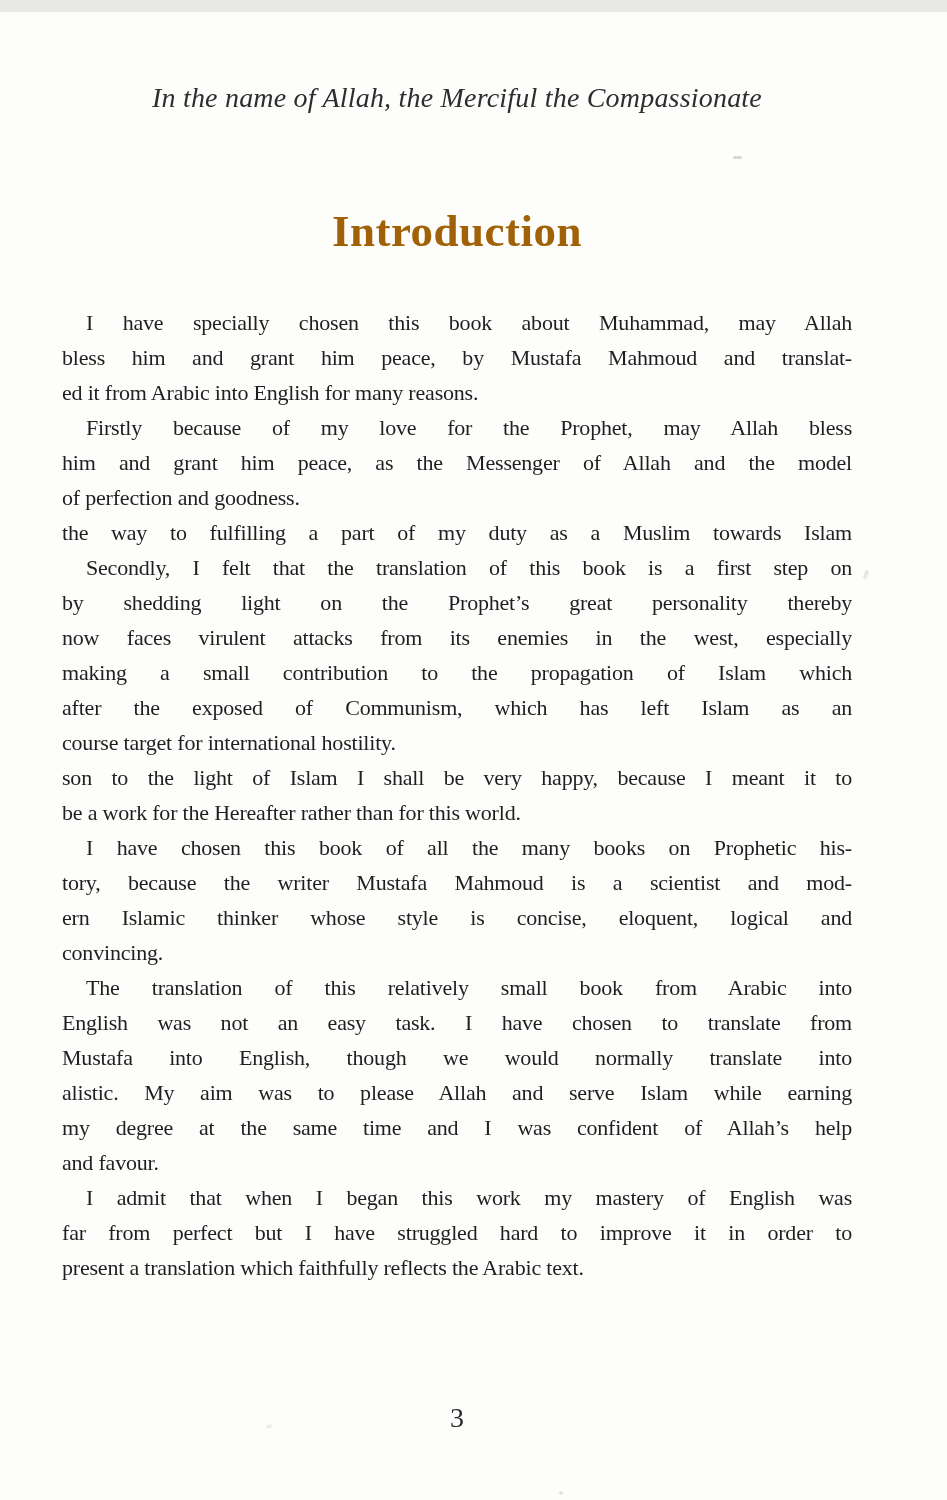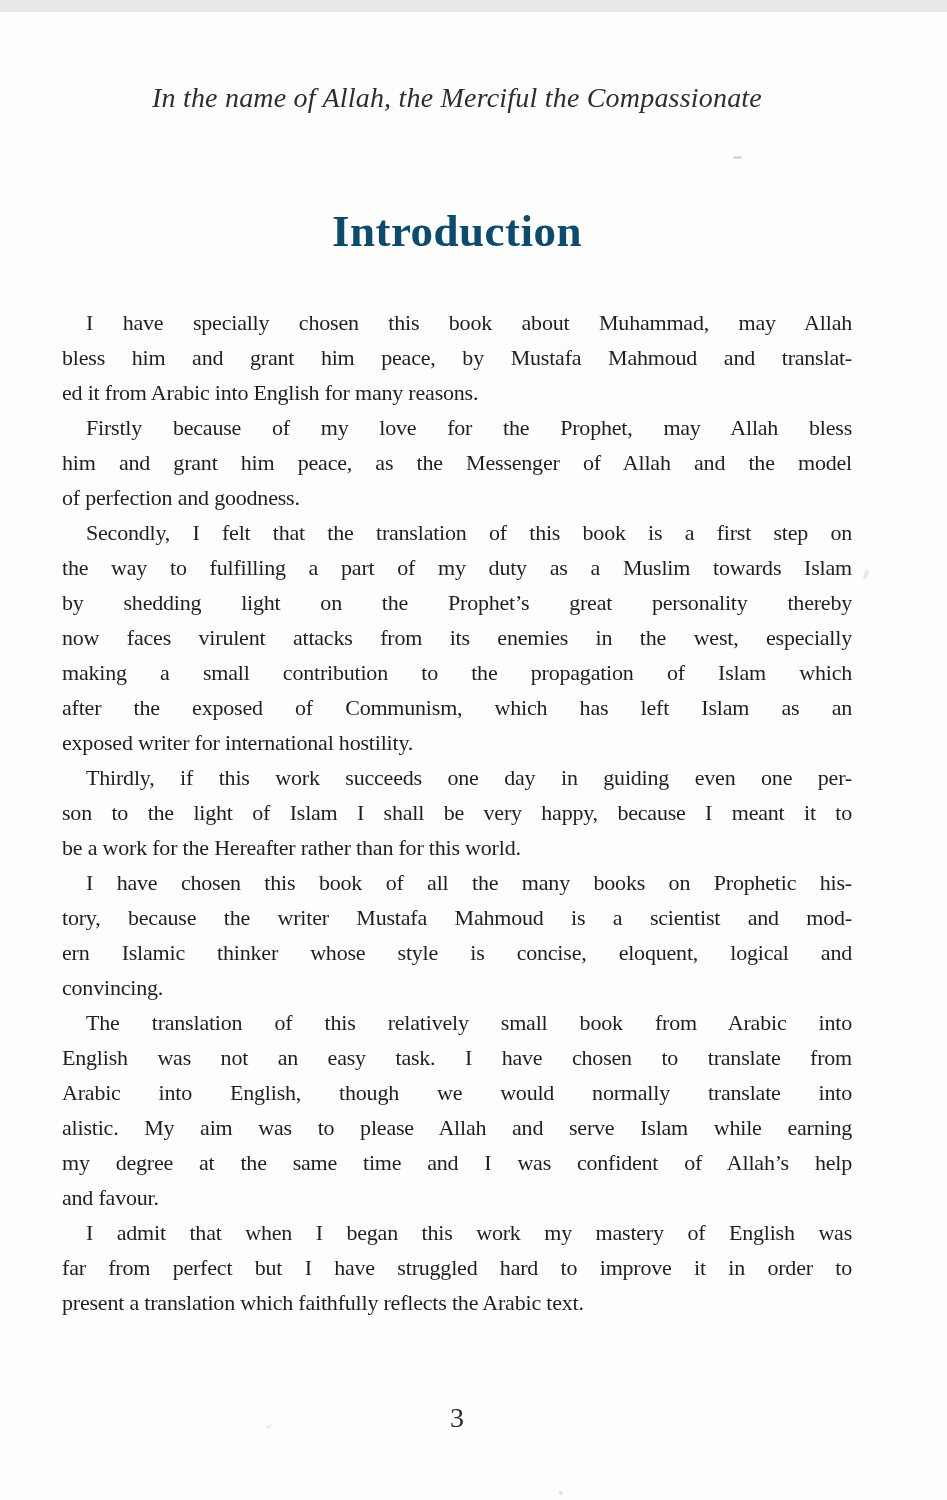--- a/index.html
+++ b/index.html
@@ -38,7 +38,7 @@
     font-weight: bold;
     font-size: 45px;
     line-height: 52px;
-    color: #0c4a6e;
+    color: #a16207;
     letter-spacing: 0.5px;
   }
   .body-text {

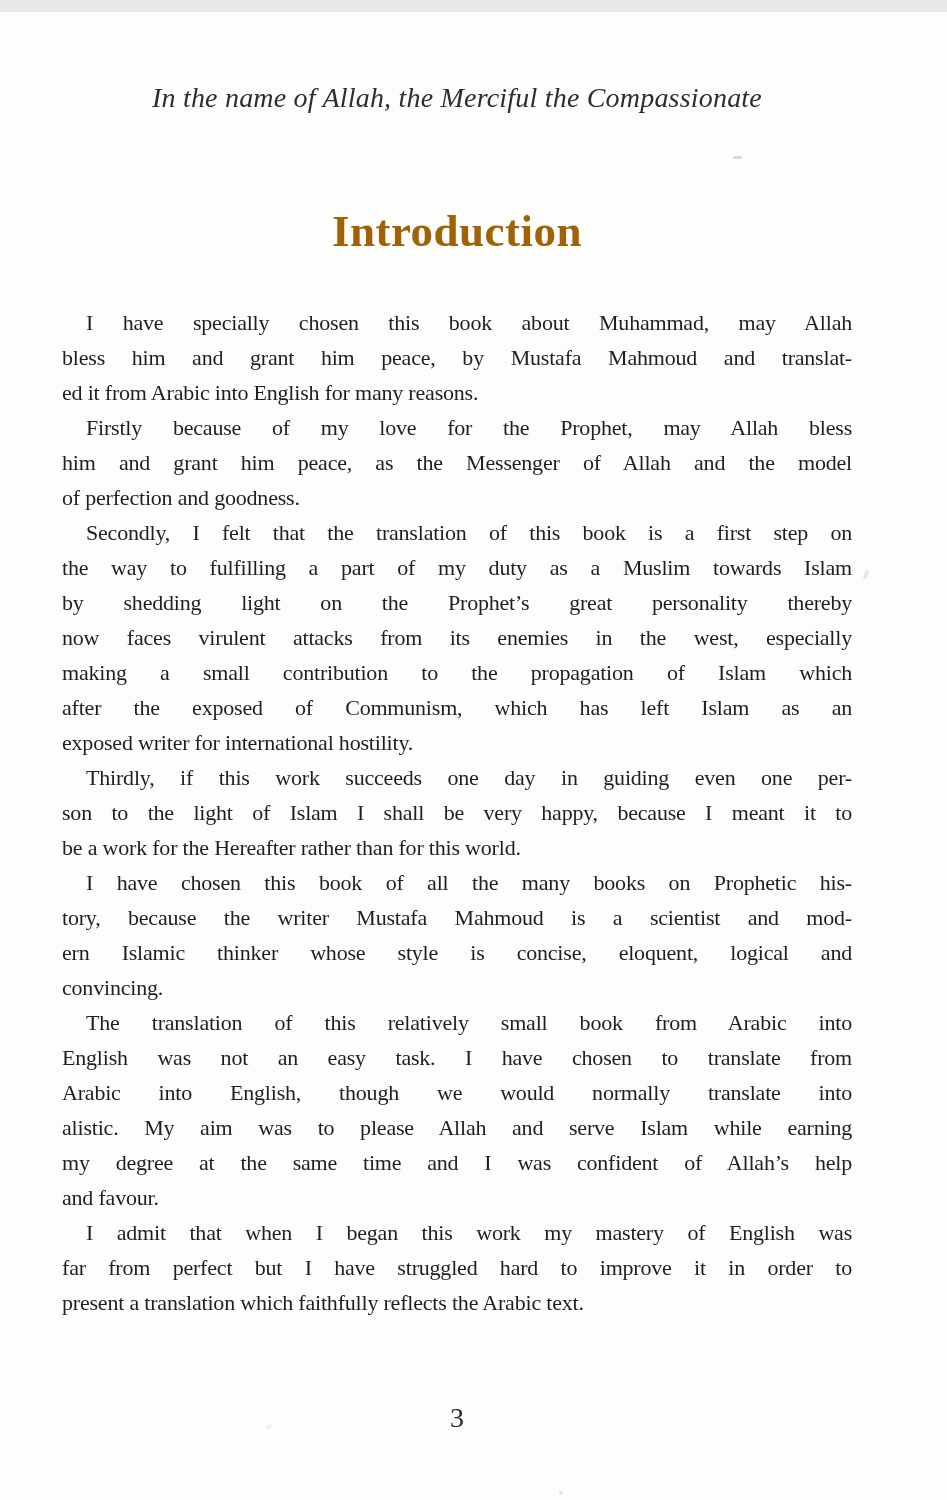--- a/index.html
+++ b/index.html
@@ -100,8 +100,8 @@
         <div class="line">of perfection and goodness.</div>
       </div>
       <div class="paragraph">
+        <div class="line just">the way to fulfilling a part of my duty as a Muslim towards Islam</div>
         <div class="line indent just">Secondly, I felt that the translation of this book is a first step on</div>
-        <div class="line just">the way to fulfilling a part of my duty as a Muslim towards Islam</div>
         <div class="line just">by shedding light on the Prophet’s great personality thereby</div>
         <div class="line just">now faces virulent attacks from its enemies in the west, especially</div>
         <div class="line just">making a small contribution to the propagation of Islam which</div>

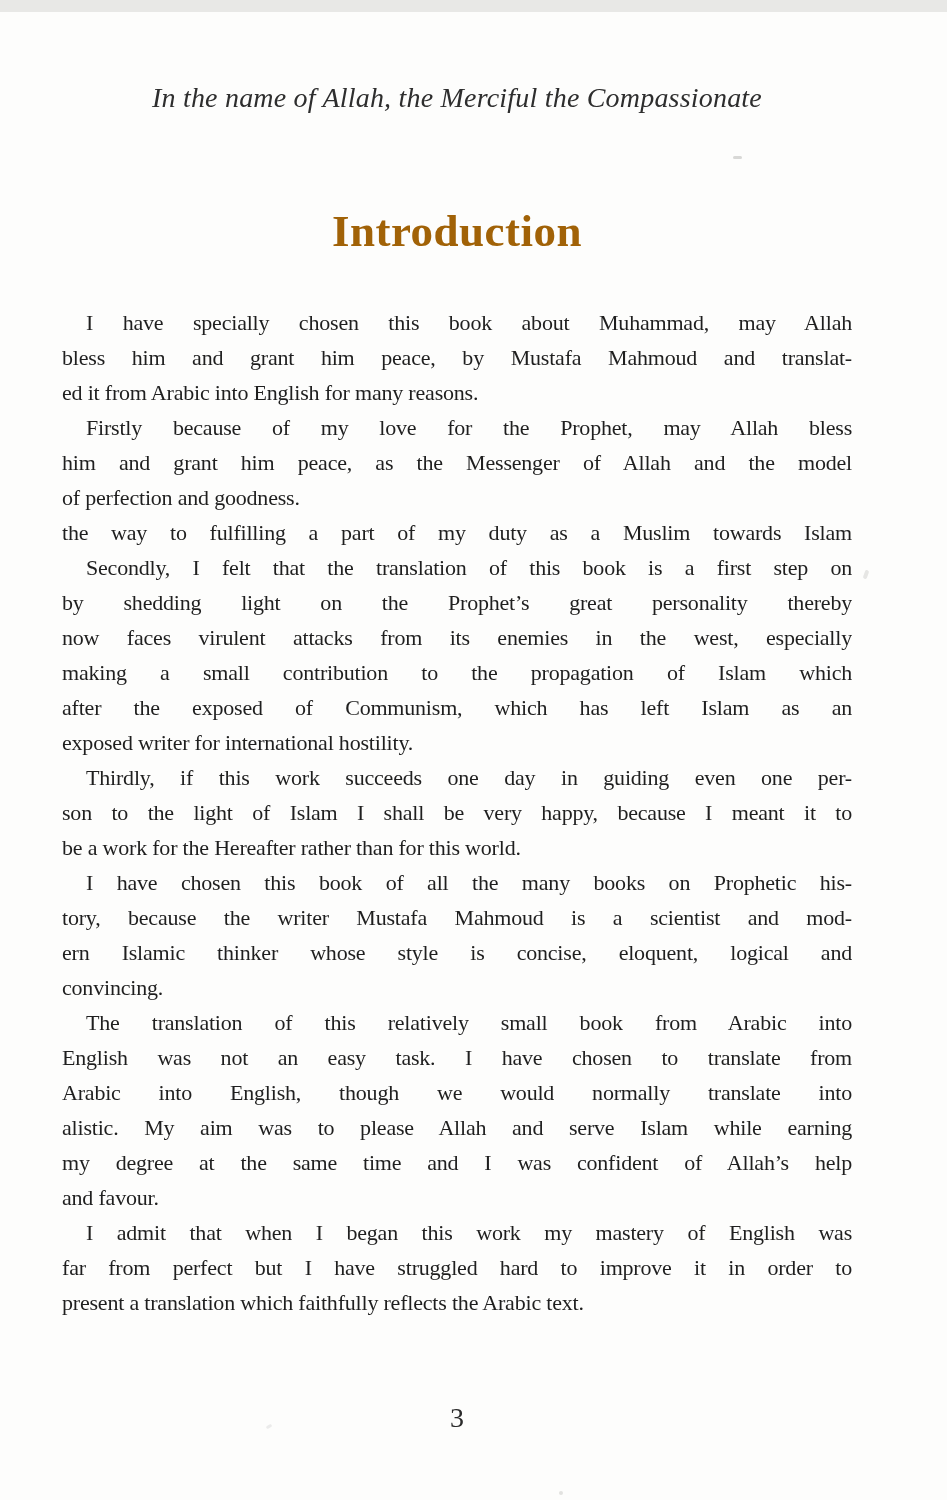--- a/index.html
+++ b/index.html
@@ -106,7 +106,7 @@
         <div class="line just">now faces virulent attacks from its enemies in the west, especially</div>
         <div class="line just">making a small contribution to the propagation of Islam which</div>
         <div class="line just">after the exposed of Communism, which has left Islam as an</div>
-        <div class="line">exposed writer for international hostility.</div>
+        <div class="line">course target for international hostility.</div>
       </div>
       <div class="paragraph">
         <div class="line indent just">Thirdly, if this work succeeds one day in guiding even one per-</div>

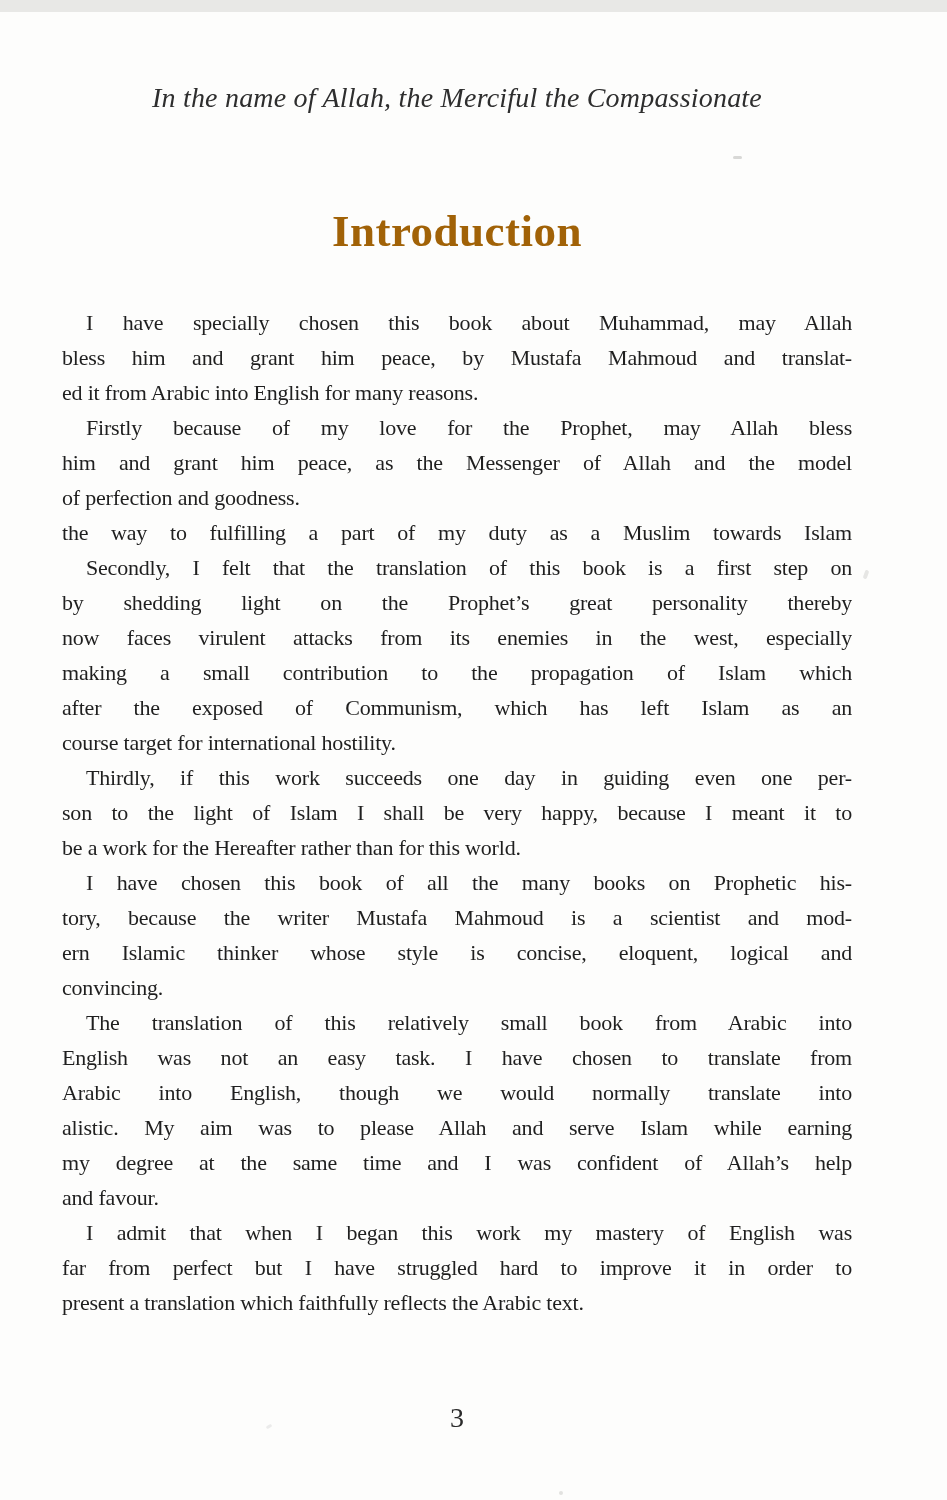--- a/index.html
+++ b/index.html
@@ -109,7 +109,6 @@
         <div class="line">course target for international hostility.</div>
       </div>
       <div class="paragraph">
-        <div class="line indent just">Thirdly, if this work succeeds one day in guiding even one per-</div>
         <div class="line just">son to the light of Islam I shall be very happy, because I meant it to</div>
         <div class="line">be a work for the Hereafter rather than for this world.</div>
       </div>

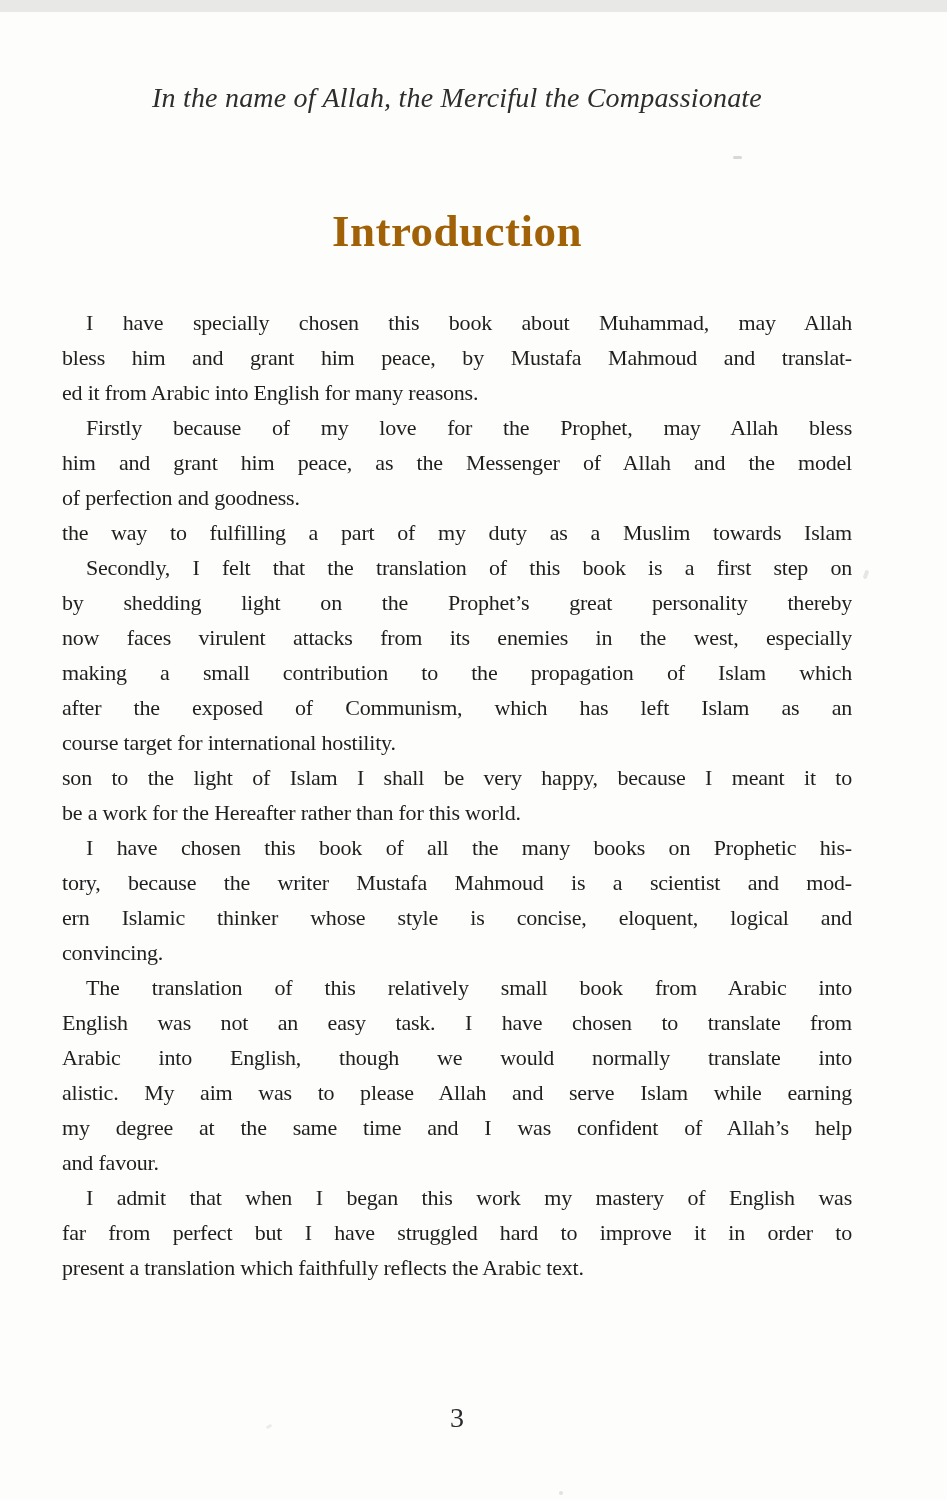--- a/index.html
+++ b/index.html
@@ -121,7 +121,7 @@
       <div class="paragraph">
         <div class="line indent just">The translation of this relatively small book from Arabic into</div>
         <div class="line just">English was not an easy task. I have chosen to translate from</div>
-        <div class="line just">Arabic into English, though we would normally translate into</div>
+        <div class="line just">Mustafa into English, though we would normally translate into</div>
         <div class="line just">alistic. My aim was to please Allah and serve Islam while earning</div>
         <div class="line just">my degree at the same time and I was confident of Allah’s help</div>
         <div class="line">and favour.</div>

